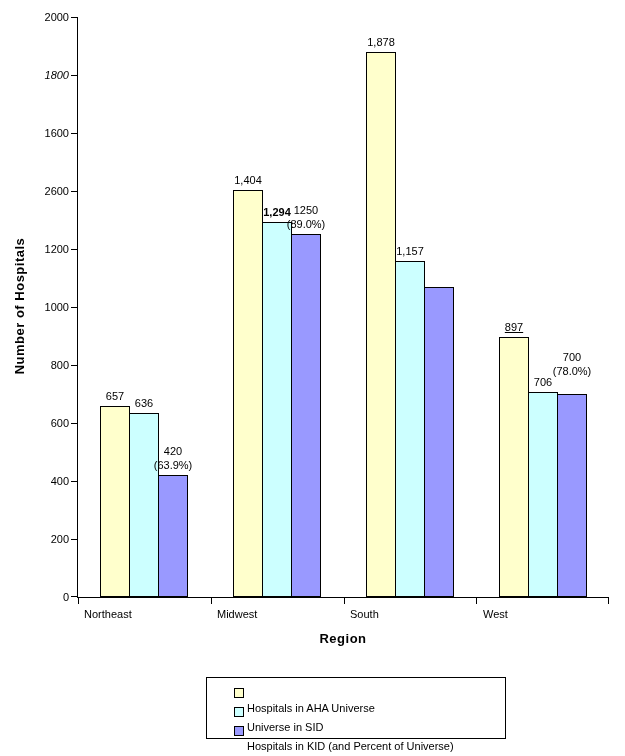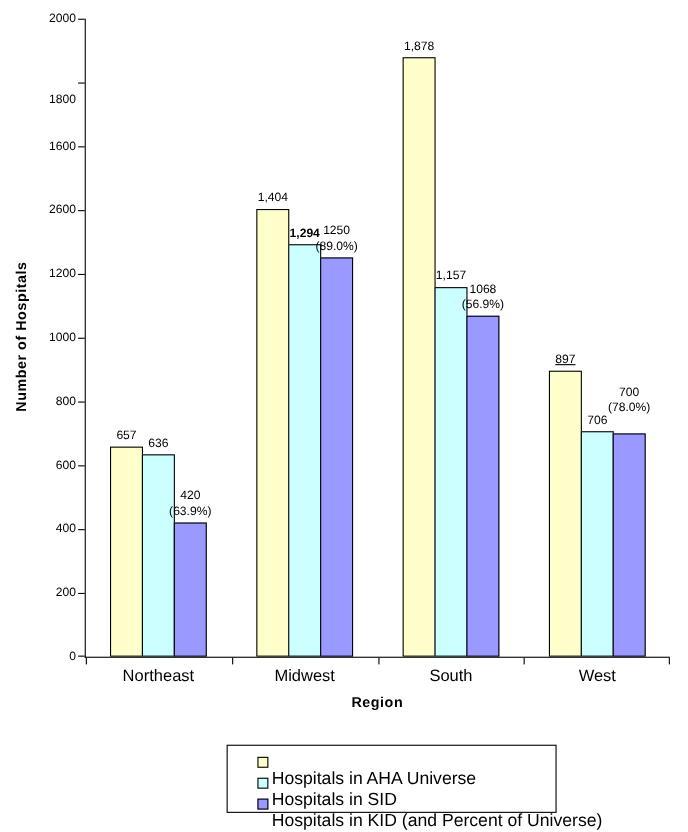--- a/index.html
+++ b/index.html
@@ -143,7 +143,7 @@
       <div class="ytick-mark" style="top: 116px;"></div>
       <div class="ytick-label" style="top: 110px;">1600</div>
       <div class="ytick-mark" style="top: 58px;"></div>
-      <div class="ytick-label" style="top: 68px;">1800</div>
+      <div class="ytick-label" style="top: 52px; font-style: italic;">1800</div>
       <div class="ytick-mark" style="top: 0px;"></div>
       <div class="ytick-label" style="top: -6px;">2000</div>
       <div class="xtick-mark" style="left: 0px;"></div>

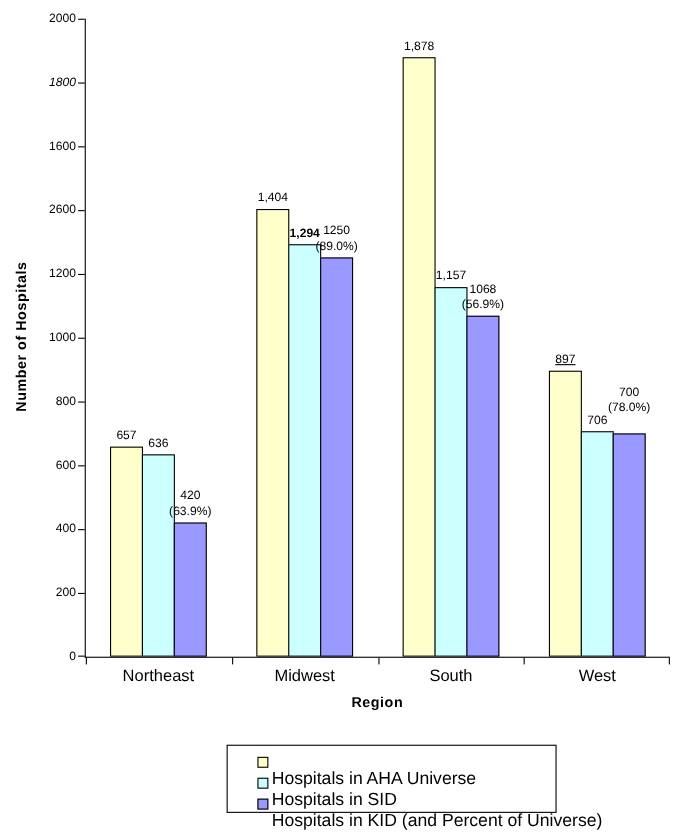--- a/index.html
+++ b/index.html
@@ -178,8 +178,6 @@
       <div class="bar-label" style="left: 183px; bottom: 366px;">1250
 (89.0%)</div>
       <div class="bar" style="left: 346px; width: 30px; height: 310px; background: rgb(153, 153, 255);"></div>
-      <div class="bar-label" style="left: 316px; bottom: 313px;">1068
-(56.9%)</div>
       <div class="bar" style="left: 479px; width: 30px; height: 203px; background: rgb(153, 153, 255);"></div>
       <div class="bar-label" style="left: 449px; bottom: 219px;">700
 (78.0%)</div>

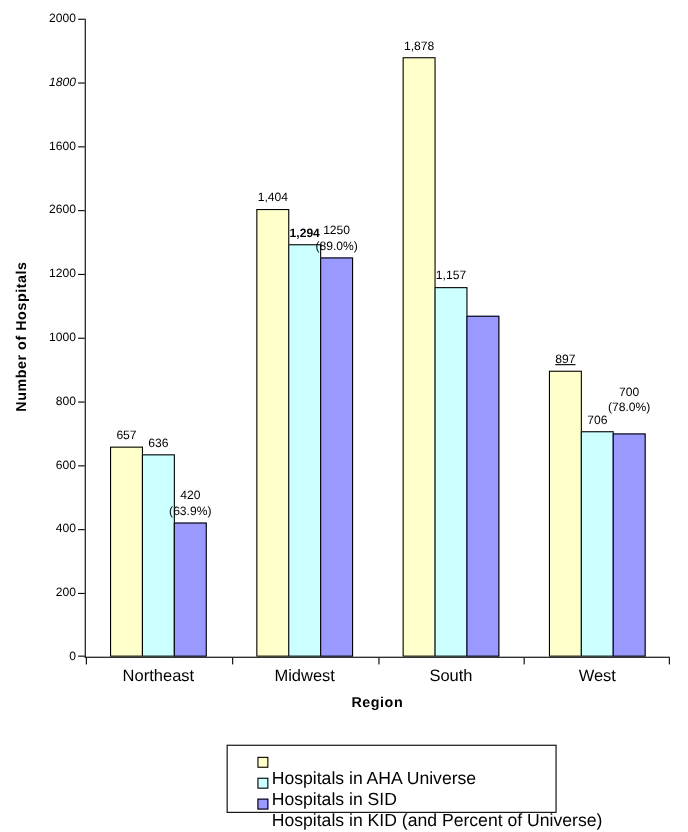--- a/index.html
+++ b/index.html
@@ -47,8 +47,7 @@
     position: absolute;
     bottom: -24px;
     width: 120px;
-    text-align: center;
-    font-size: 15px;
+    font-size: 11px;
     line-height: 13px;
   }
   .bar {

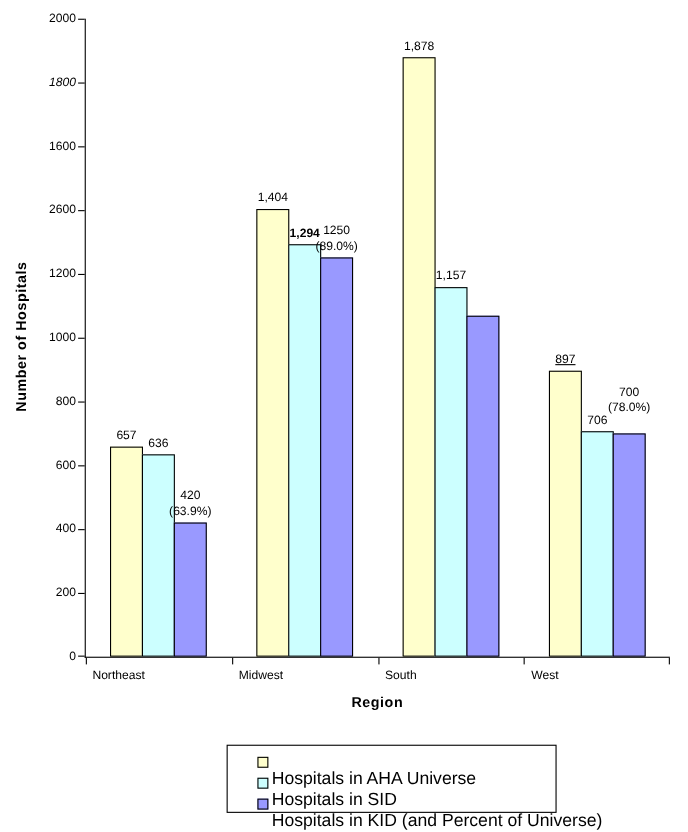--- a/index.html
+++ b/index.html
@@ -111,7 +111,7 @@
     flex: 0 0 auto;
   }
   .legend-item-label {
-    font-size: 16px;
+    font-size: 11px;
     line-height: 13px;
     white-space: nowrap;
     margin-top: 32px;

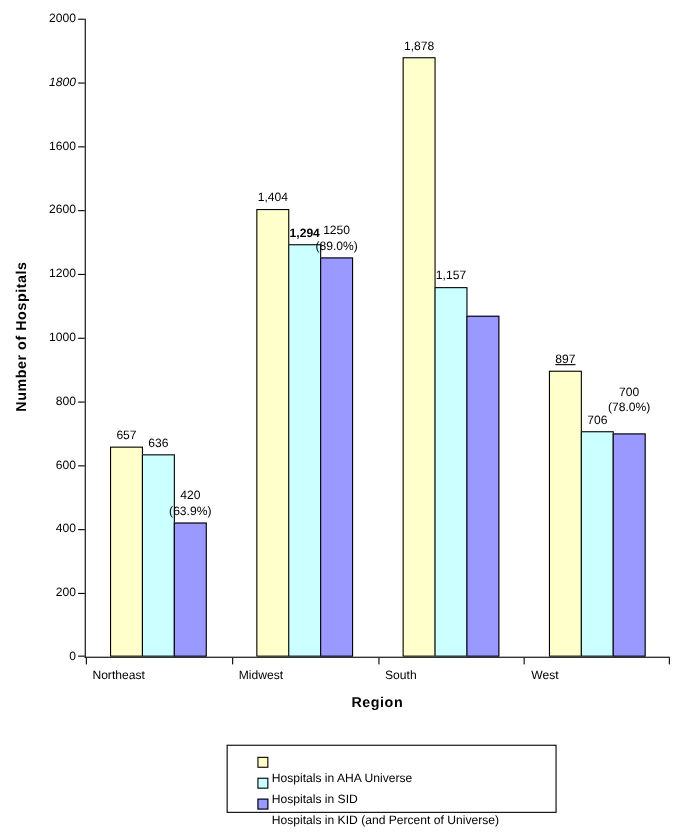--- a/index.html
+++ b/index.html
@@ -189,7 +189,7 @@
       </div>
       <div class="legend-item">
         <div class="legend-swatch" style="background: rgb(204, 255, 255);"></div>
-        <div class="legend-item-label">Hospitals in SID</div>
+        <div class="legend-item-label">Universe in SID</div>
       </div>
       <div class="legend-item">
         <div class="legend-swatch" style="background: rgb(153, 153, 255);"></div>

